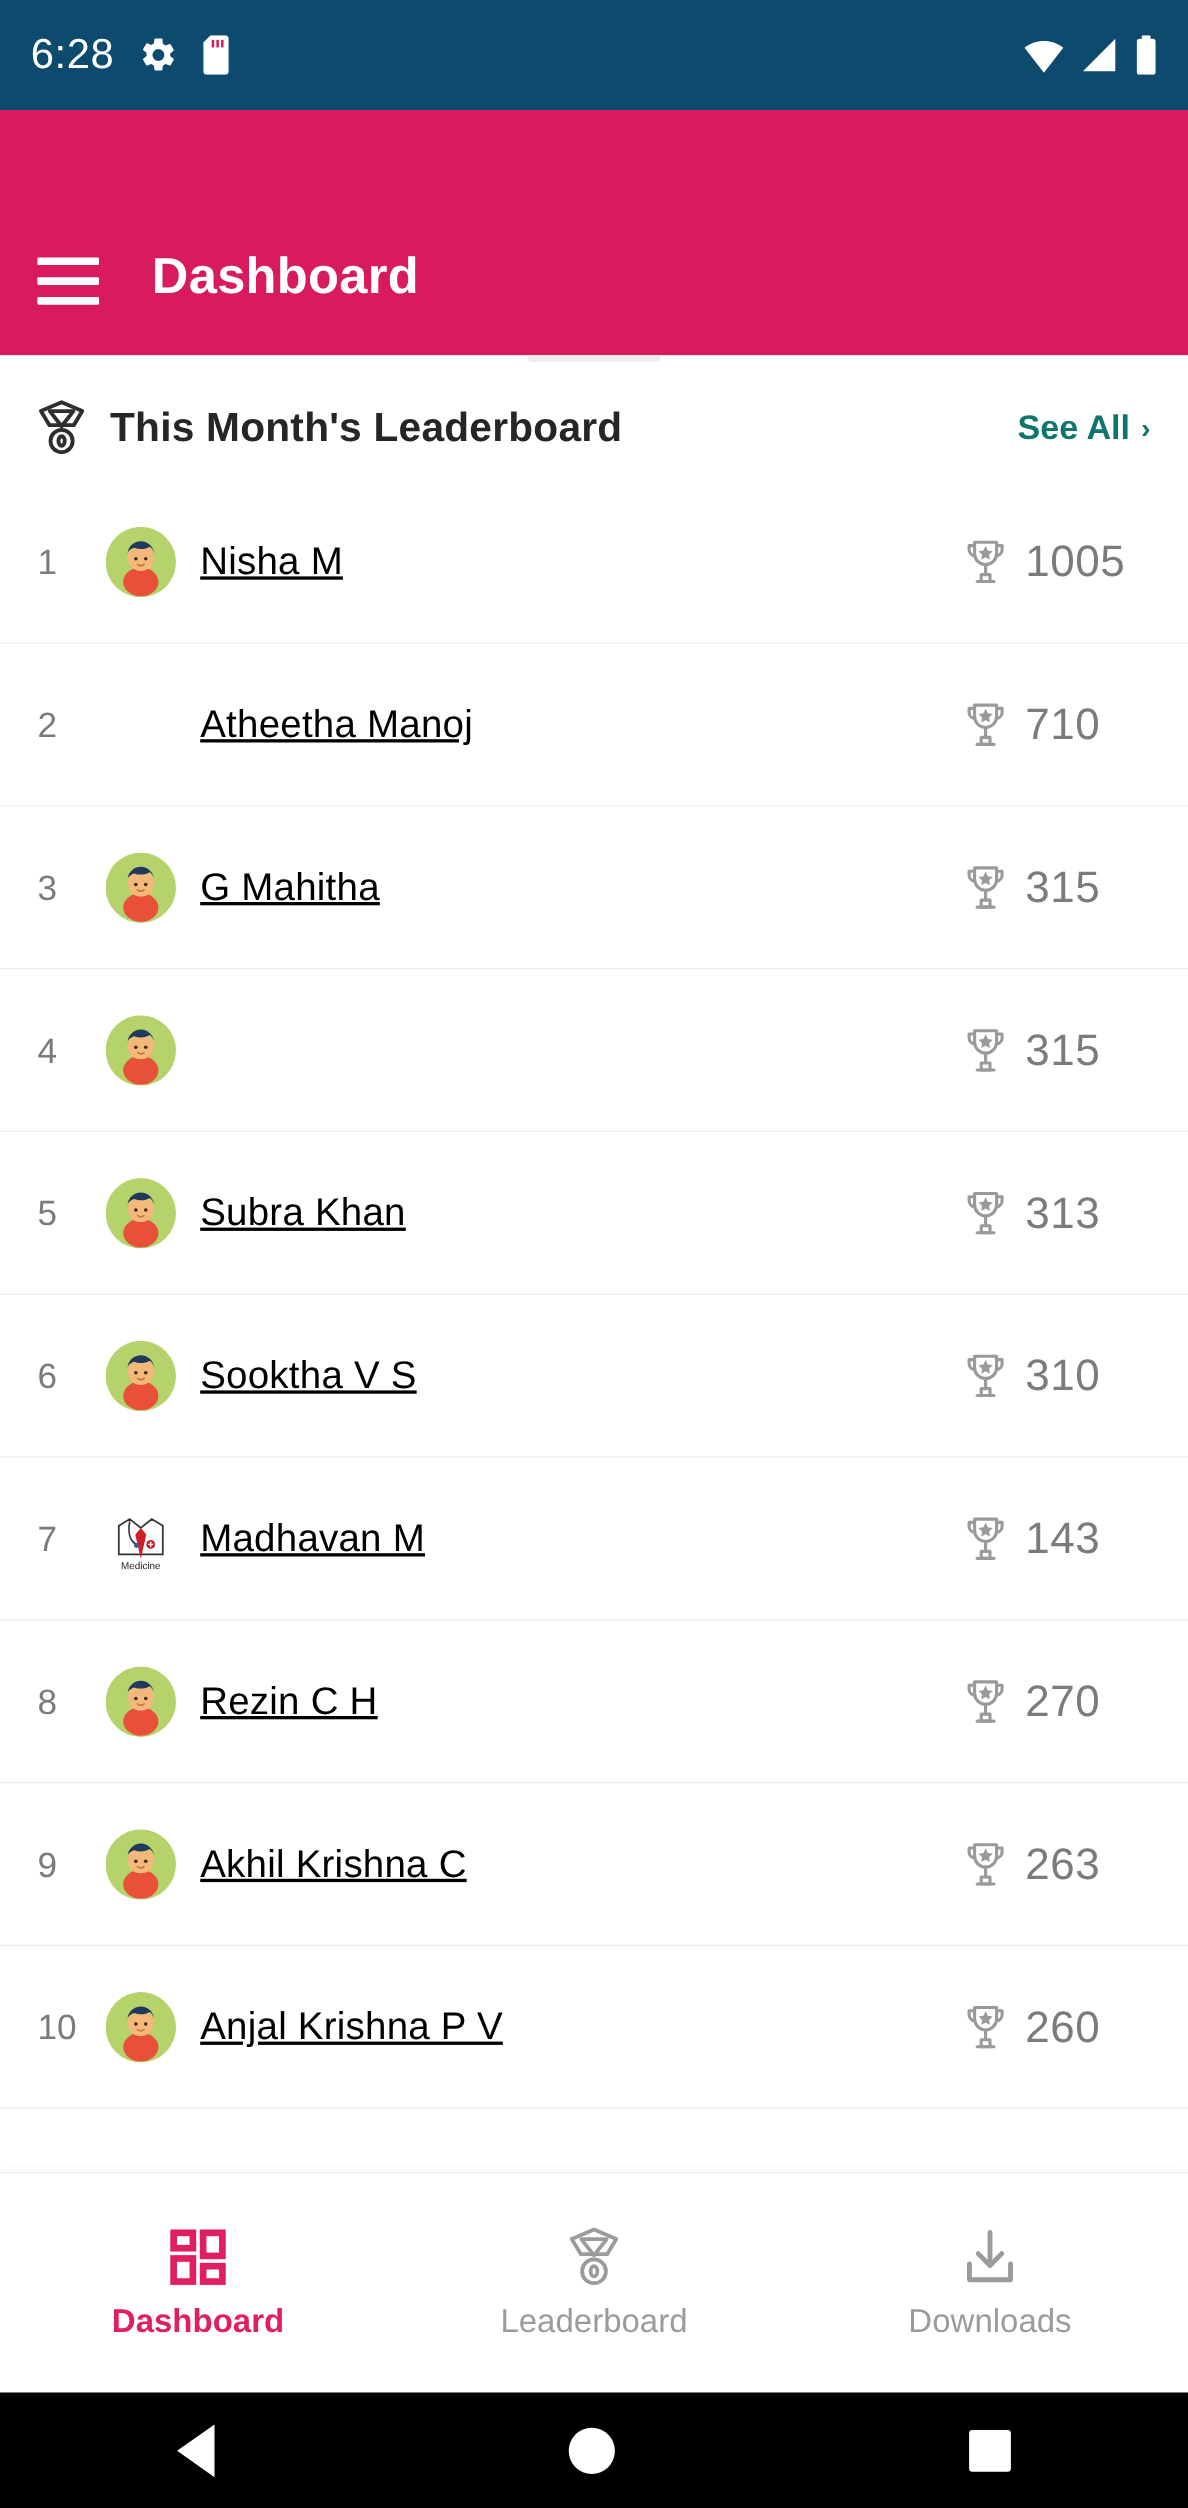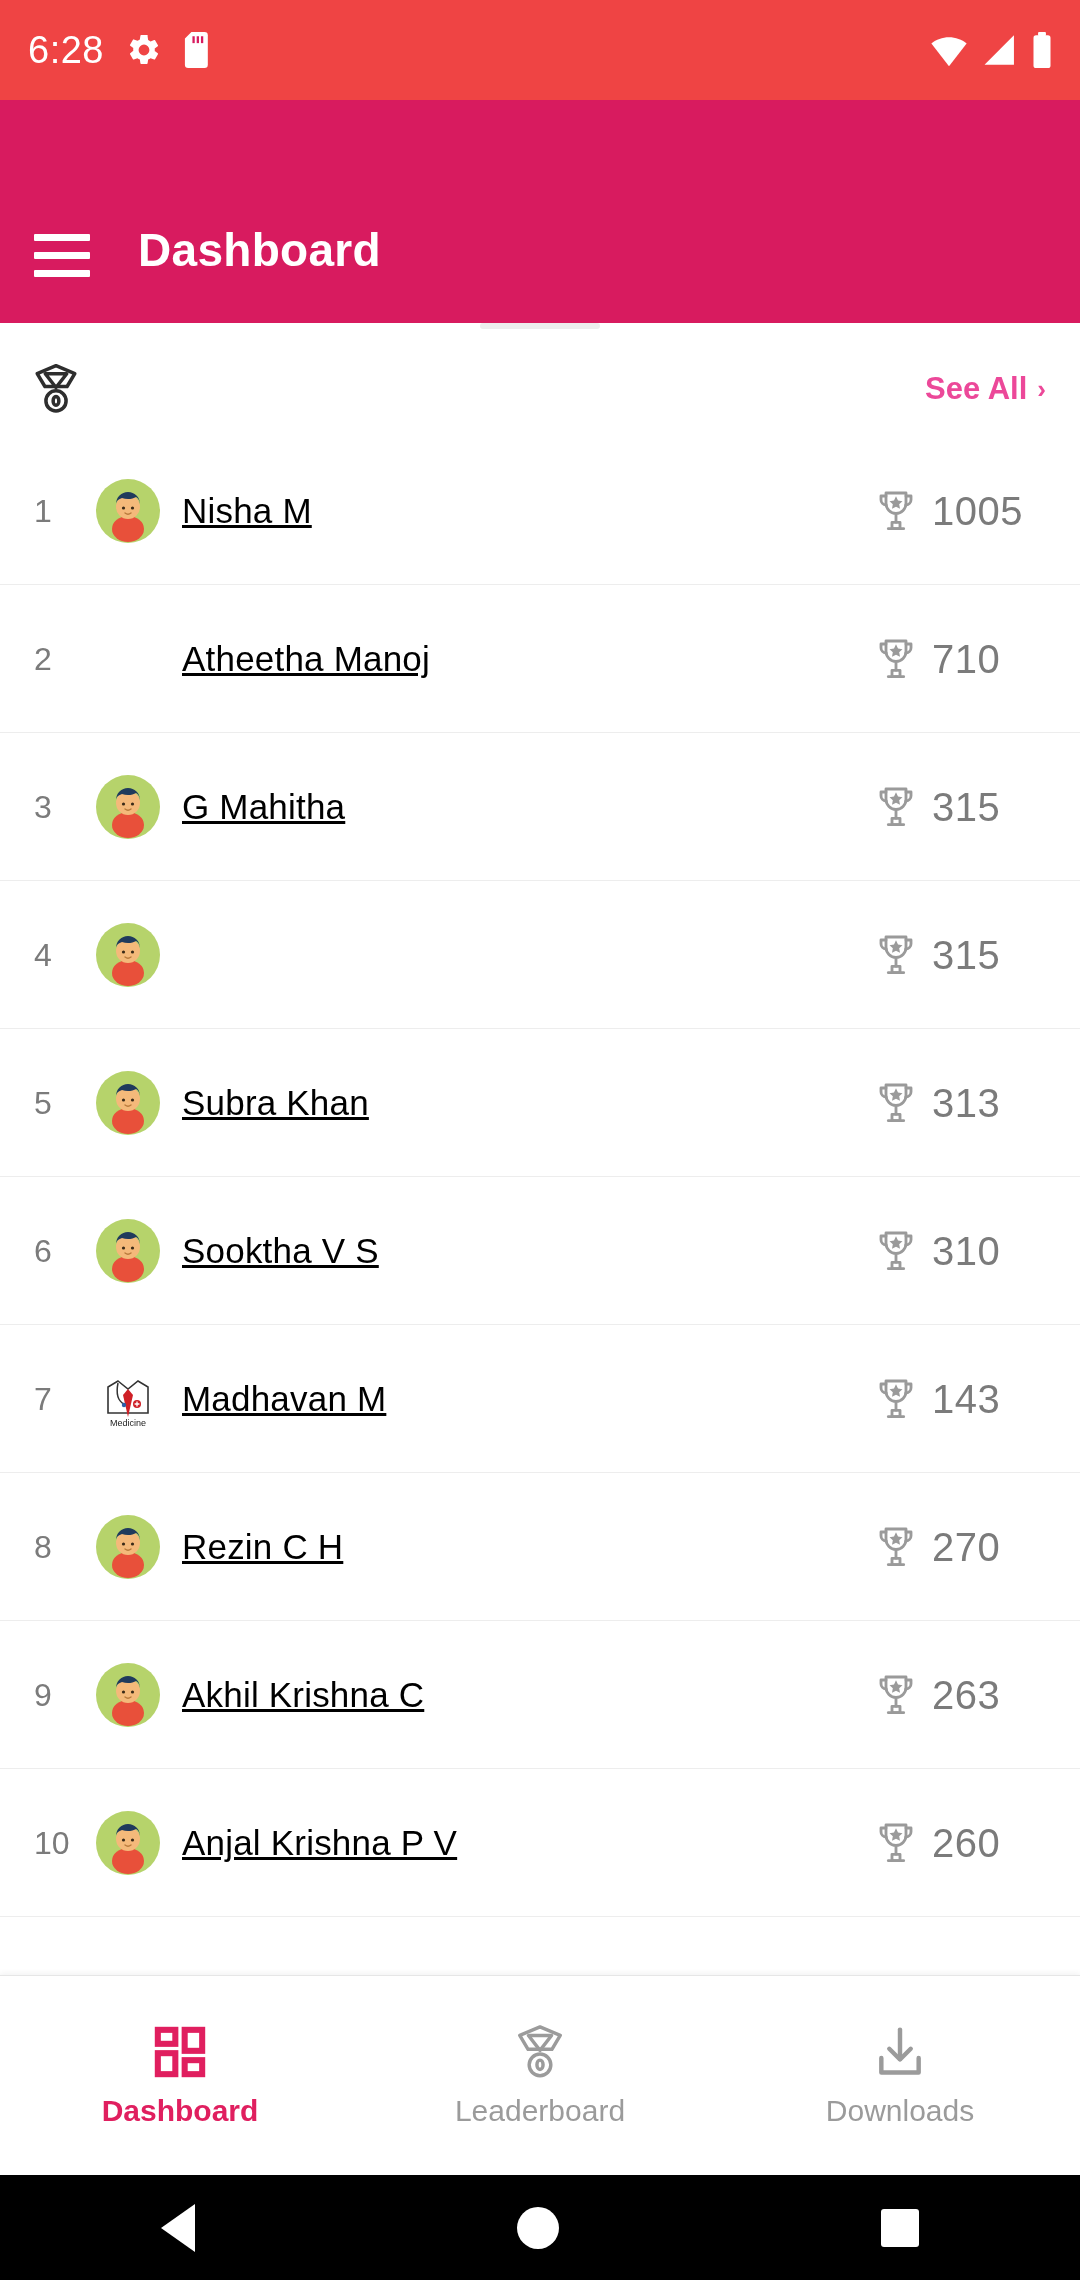--- a/index.html
+++ b/index.html
@@ -13,7 +13,7 @@
 
   
   .statusbar {
-    height:100px; background:#ef4444;
+    height:100px; background:#0c4a6e;
     display:flex; align-items:center;
     padding:0 28px; color:#fff;
   }

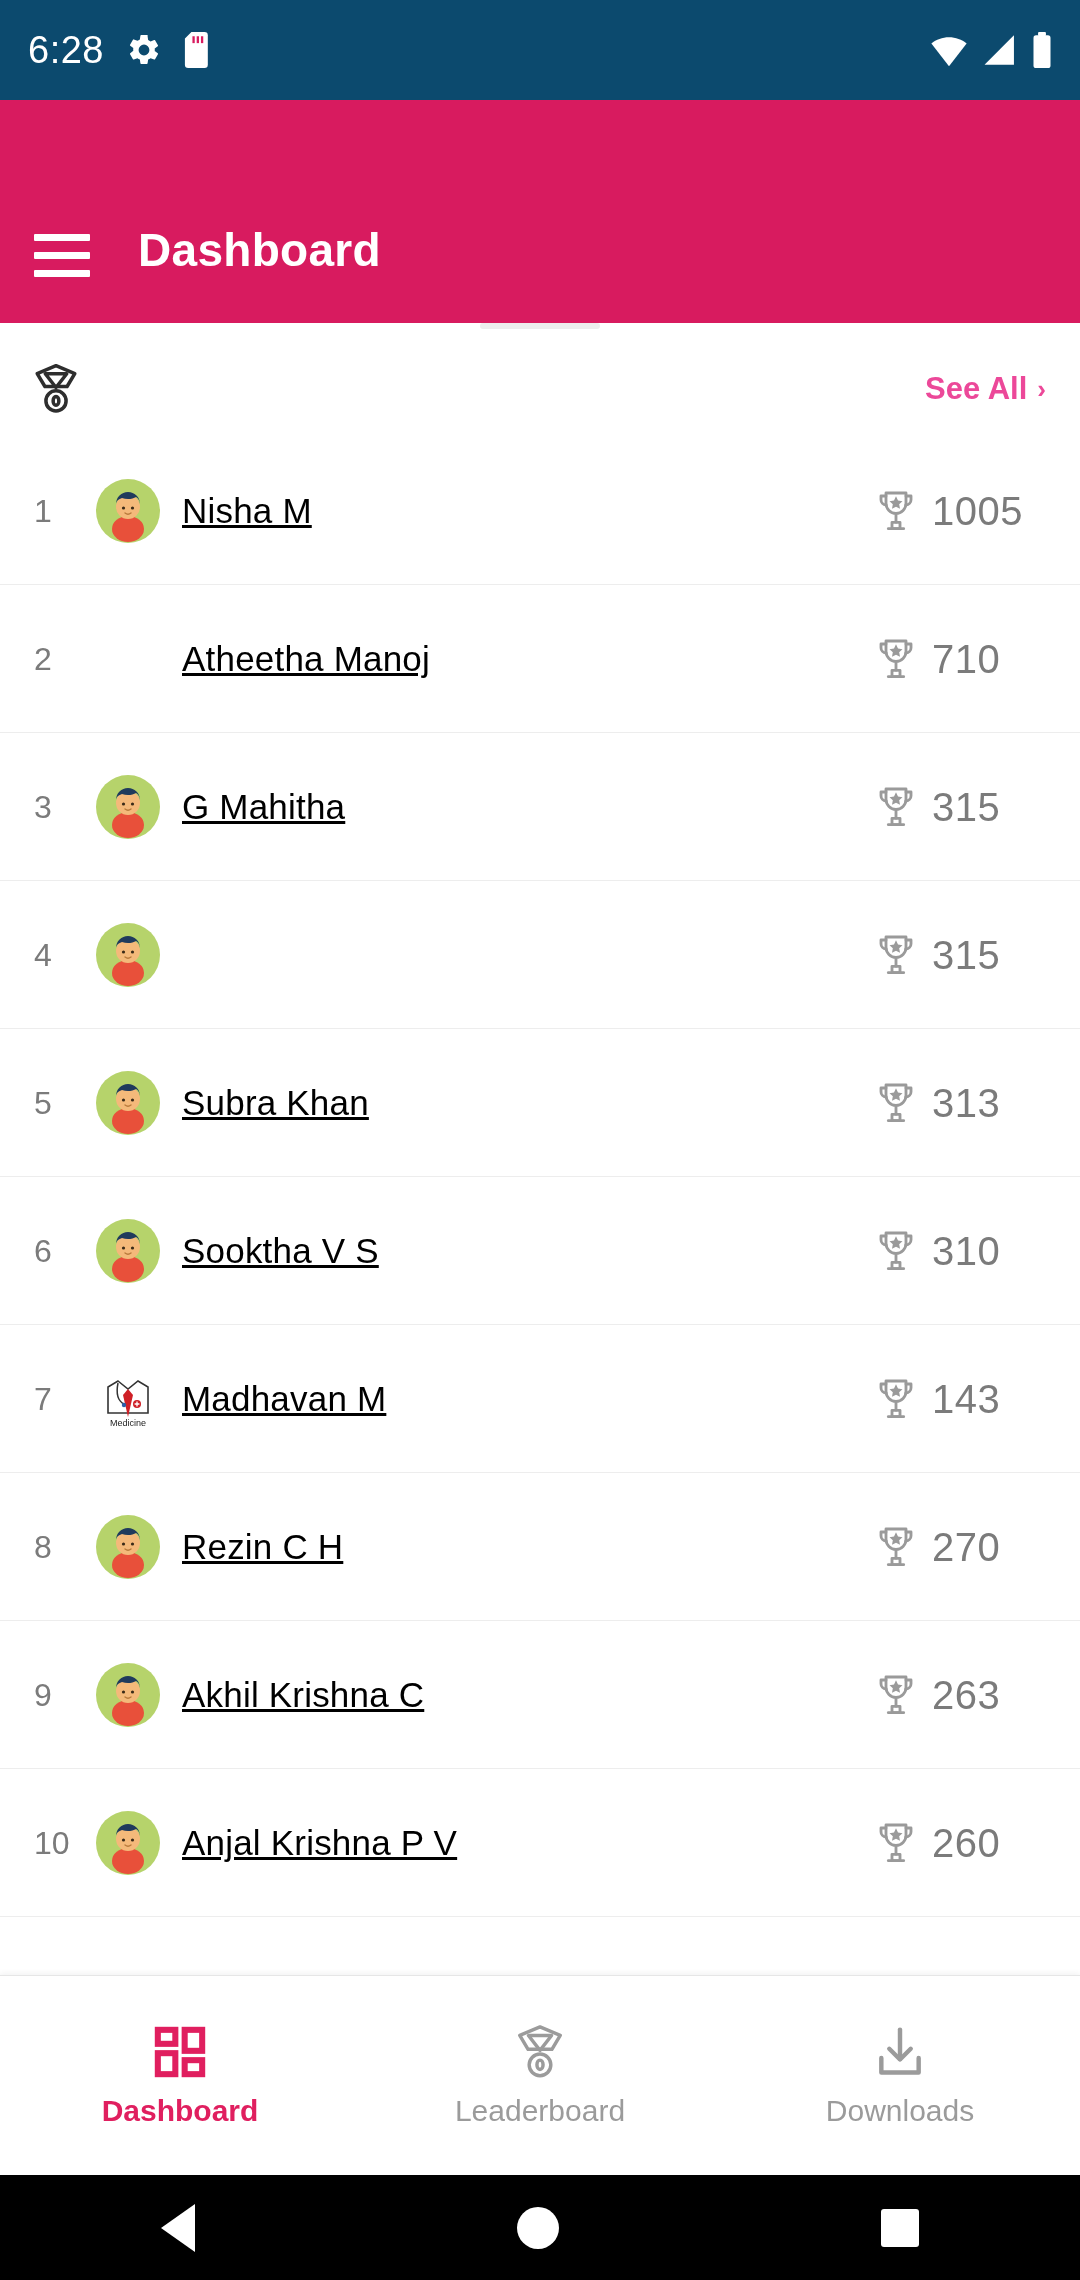--- a/index.html
+++ b/index.html
@@ -166,6 +166,7 @@
         <circle cx="13" cy="22.6" r="6"></circle>
         <ellipse cx="13" cy="22.6" rx="1.7" ry="2.6"></ellipse>
       </svg>
+      <div class="lb-title">This Month's Leaderboard</div>
       <div class="see-all">
         <span>See All</span>
         <span class="chev">›</span>

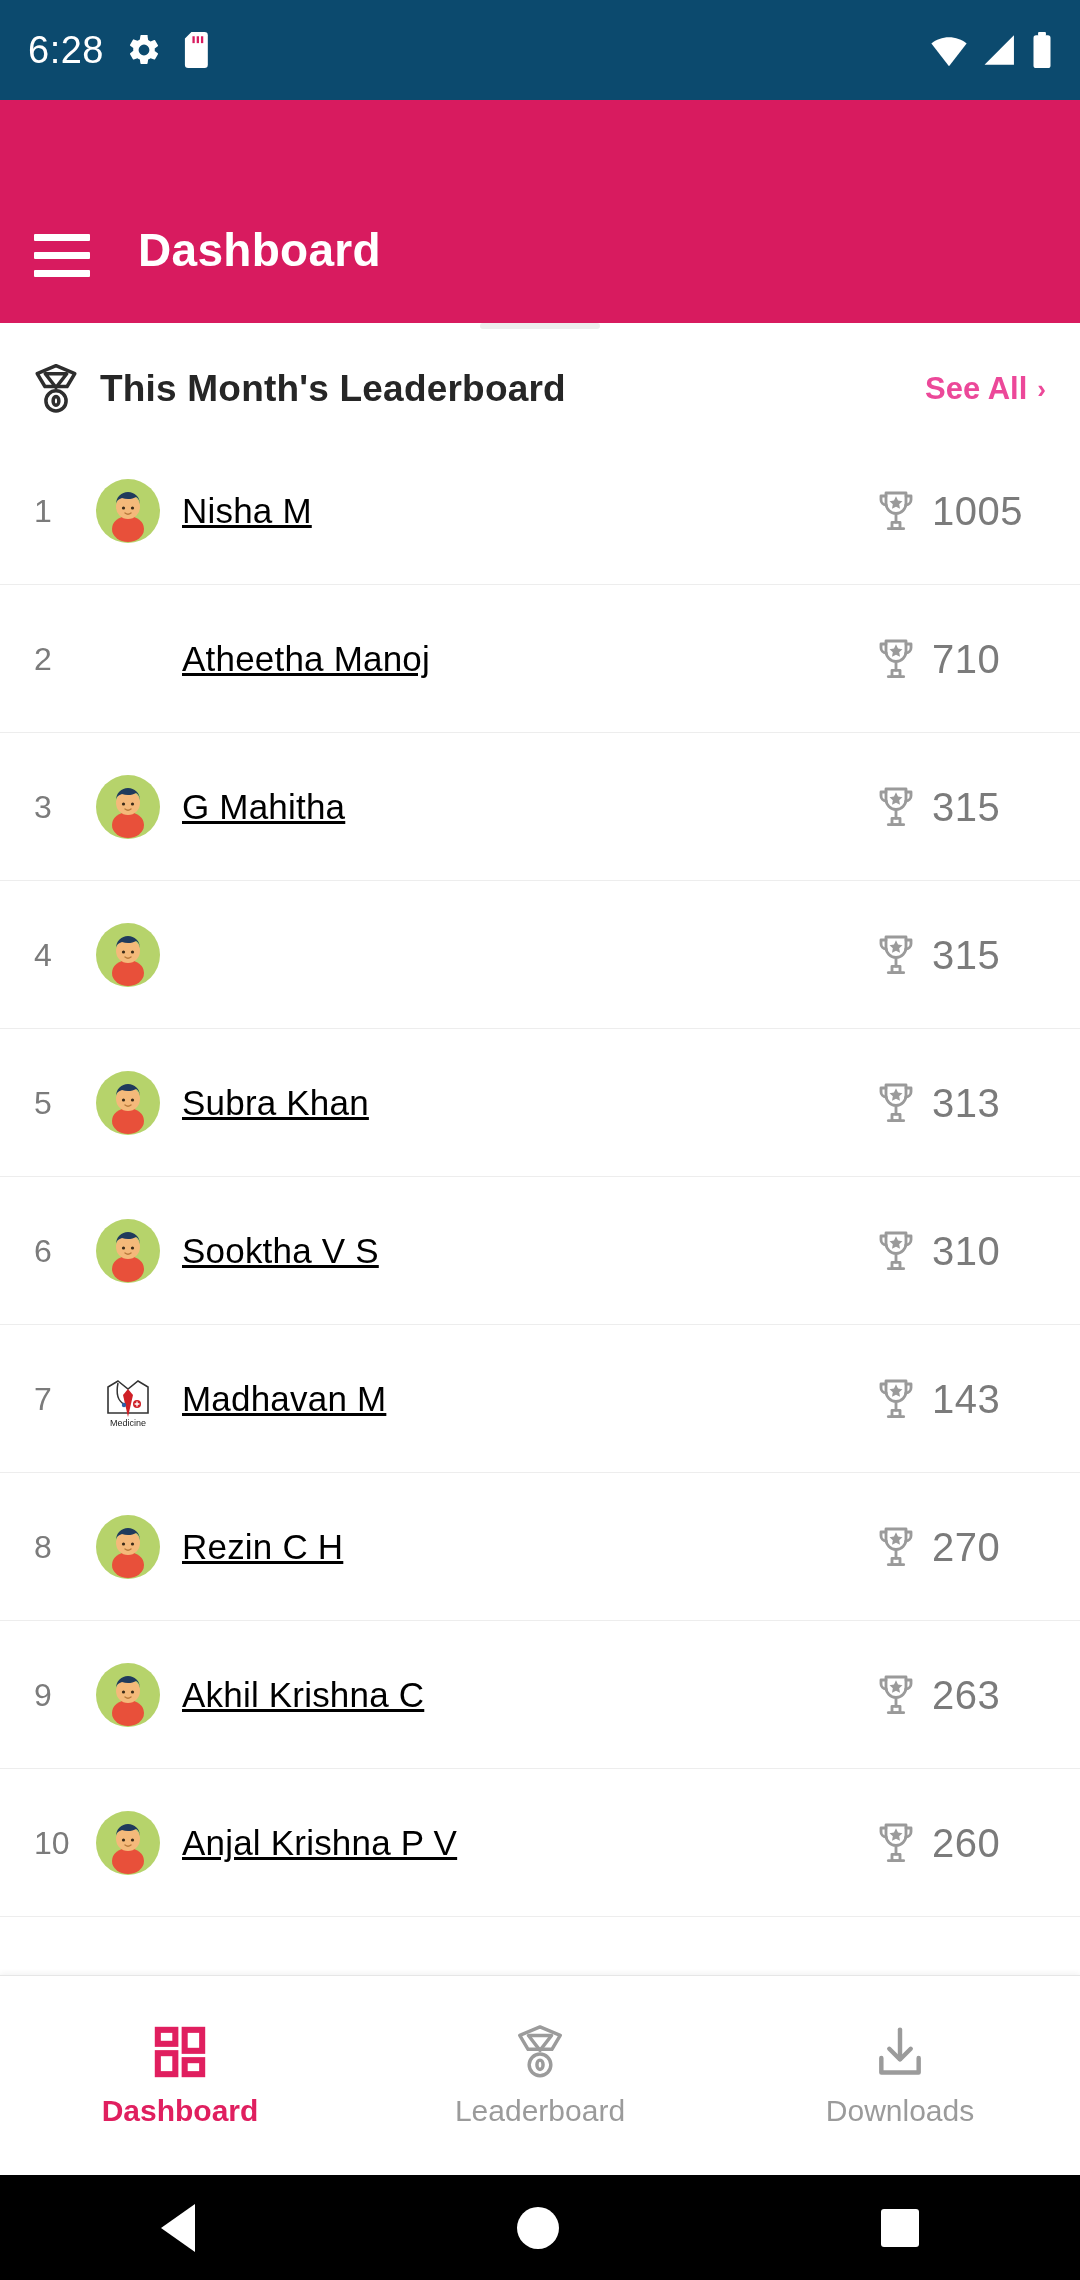--- a/index.html
+++ b/index.html
@@ -50,7 +50,7 @@
   .lb-title { font-size:37px; font-weight:bold; color:#262626; letter-spacing:0.2px; }
   .see-all {
     margin-left:auto; display:flex; align-items:center; gap:10px;
-    color:#ec4899; font-size:31px; font-weight:bold; cursor:pointer;
+    color:#0f766e; font-size:31px; font-weight:bold; cursor:pointer;
   }
   .see-all .chev { font-size:26px; line-height:1; }
 

